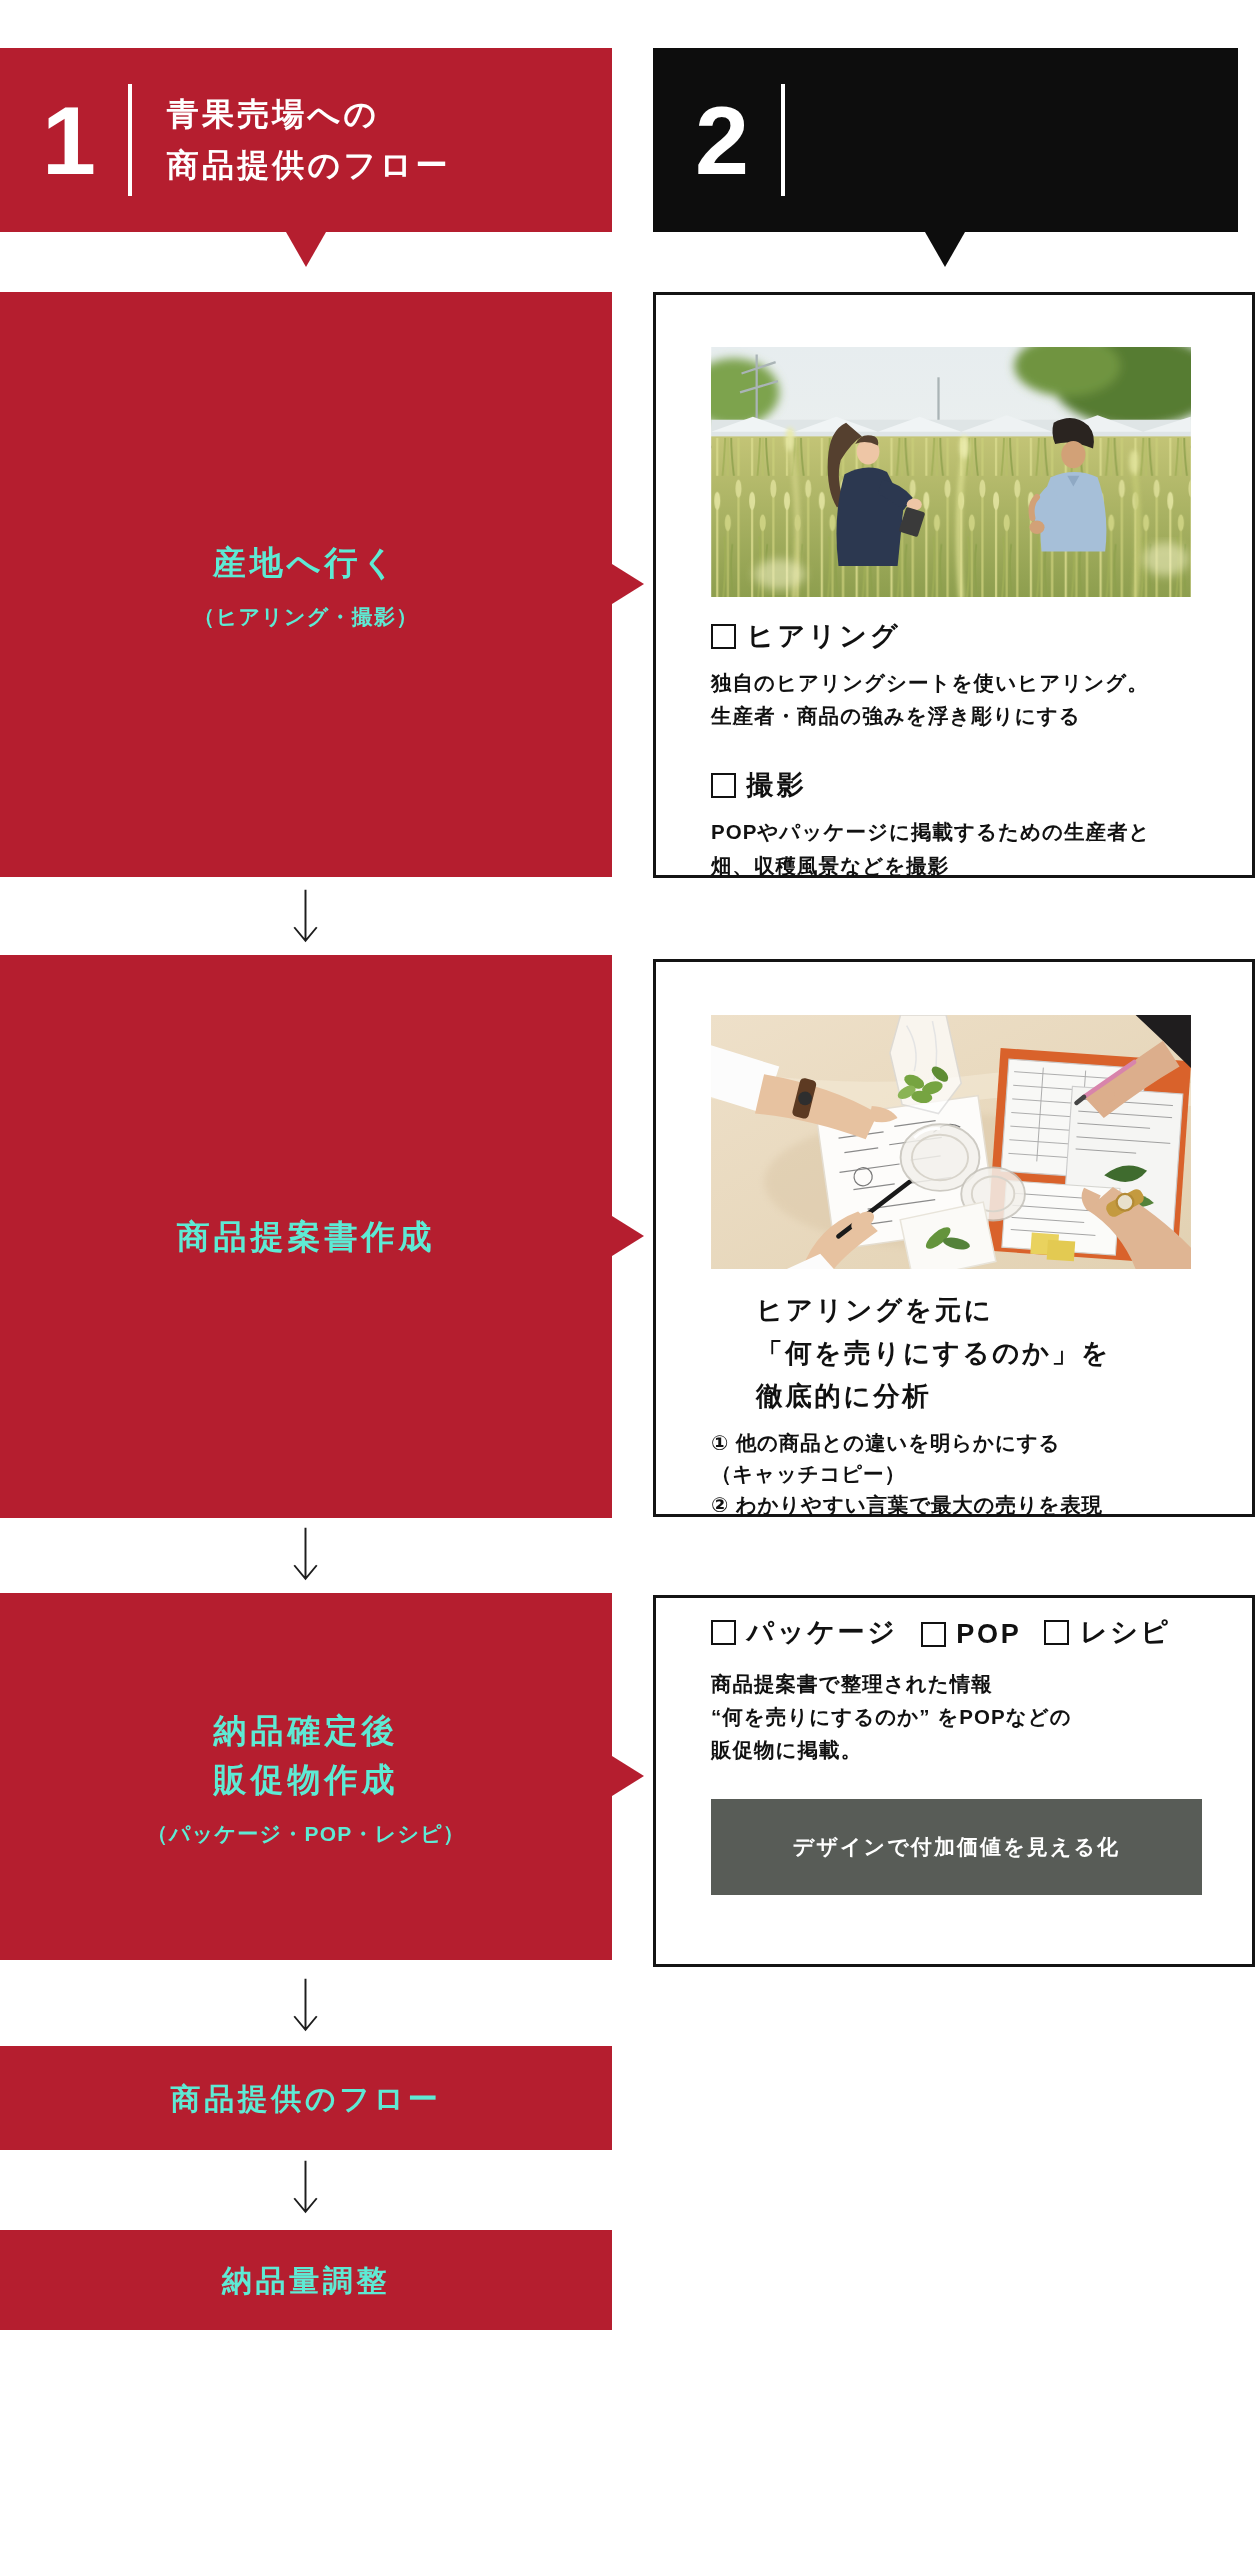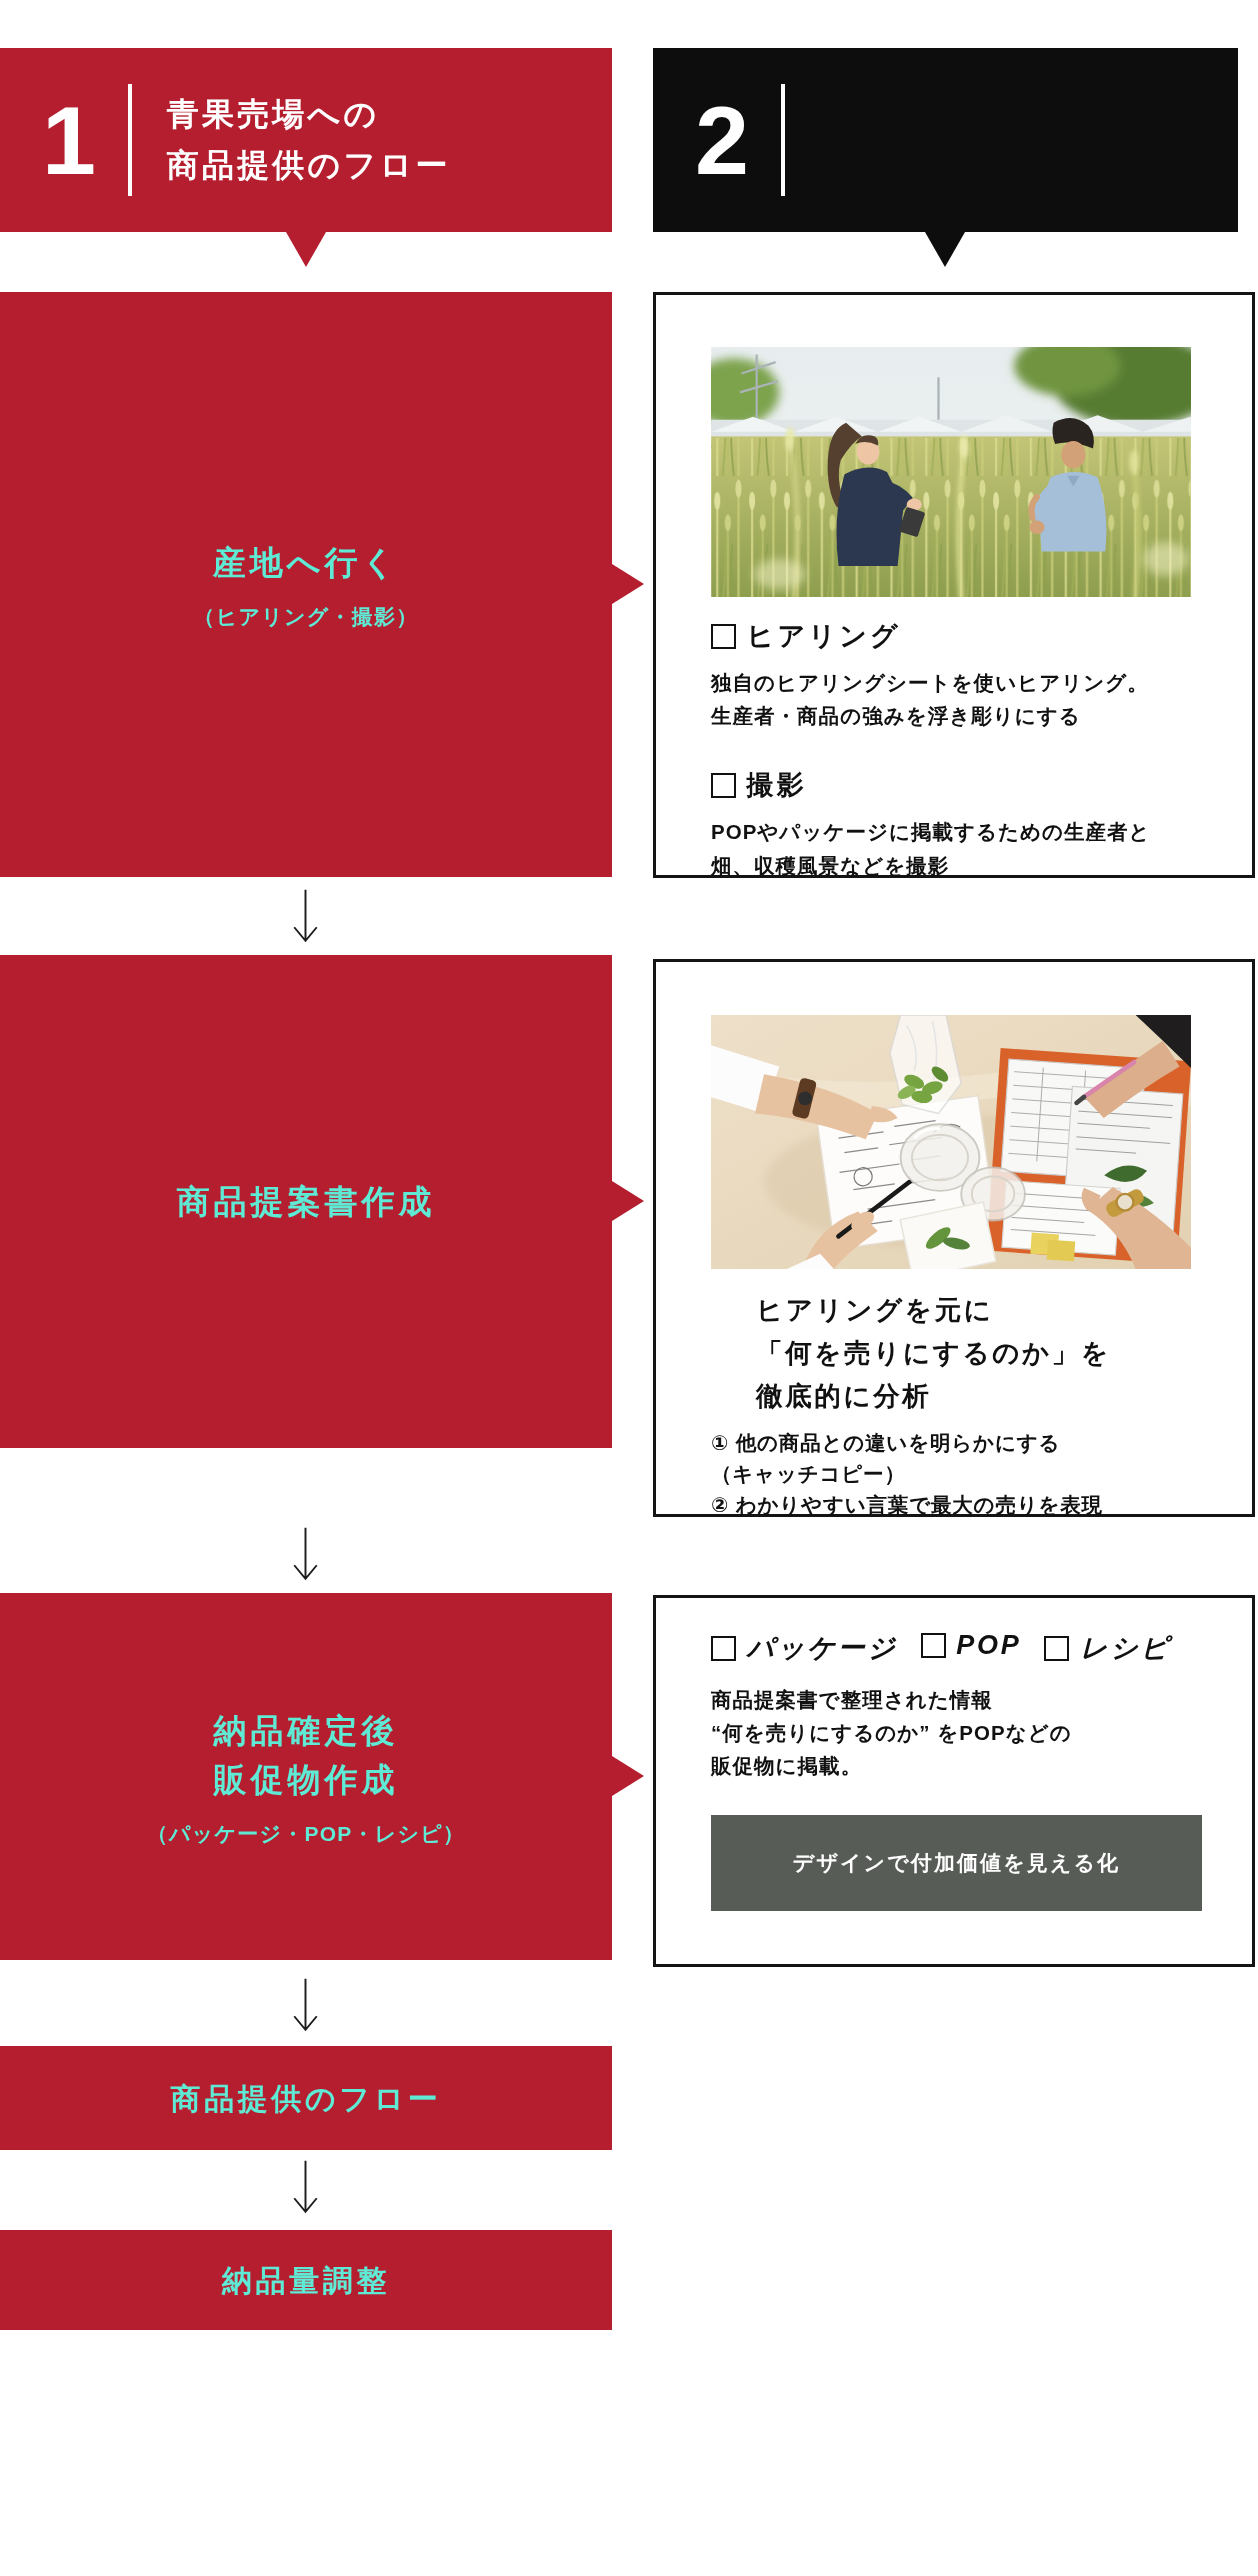--- a/index.html
+++ b/index.html
@@ -96,7 +96,7 @@
     <path d="M22 2 V68 M7 52 L22 70 L37 52" stroke="#1d1d1d" stroke-width="2.6" fill="none"></path>
   </svg>
 
-  <div class="step" style="top:955px;height:493px;">
+  <div class="step" style="top:955px;height:563px;">
     <div class="step-title">商品提案書作成</div>
     <span class="right-tri"></span>
   </div>

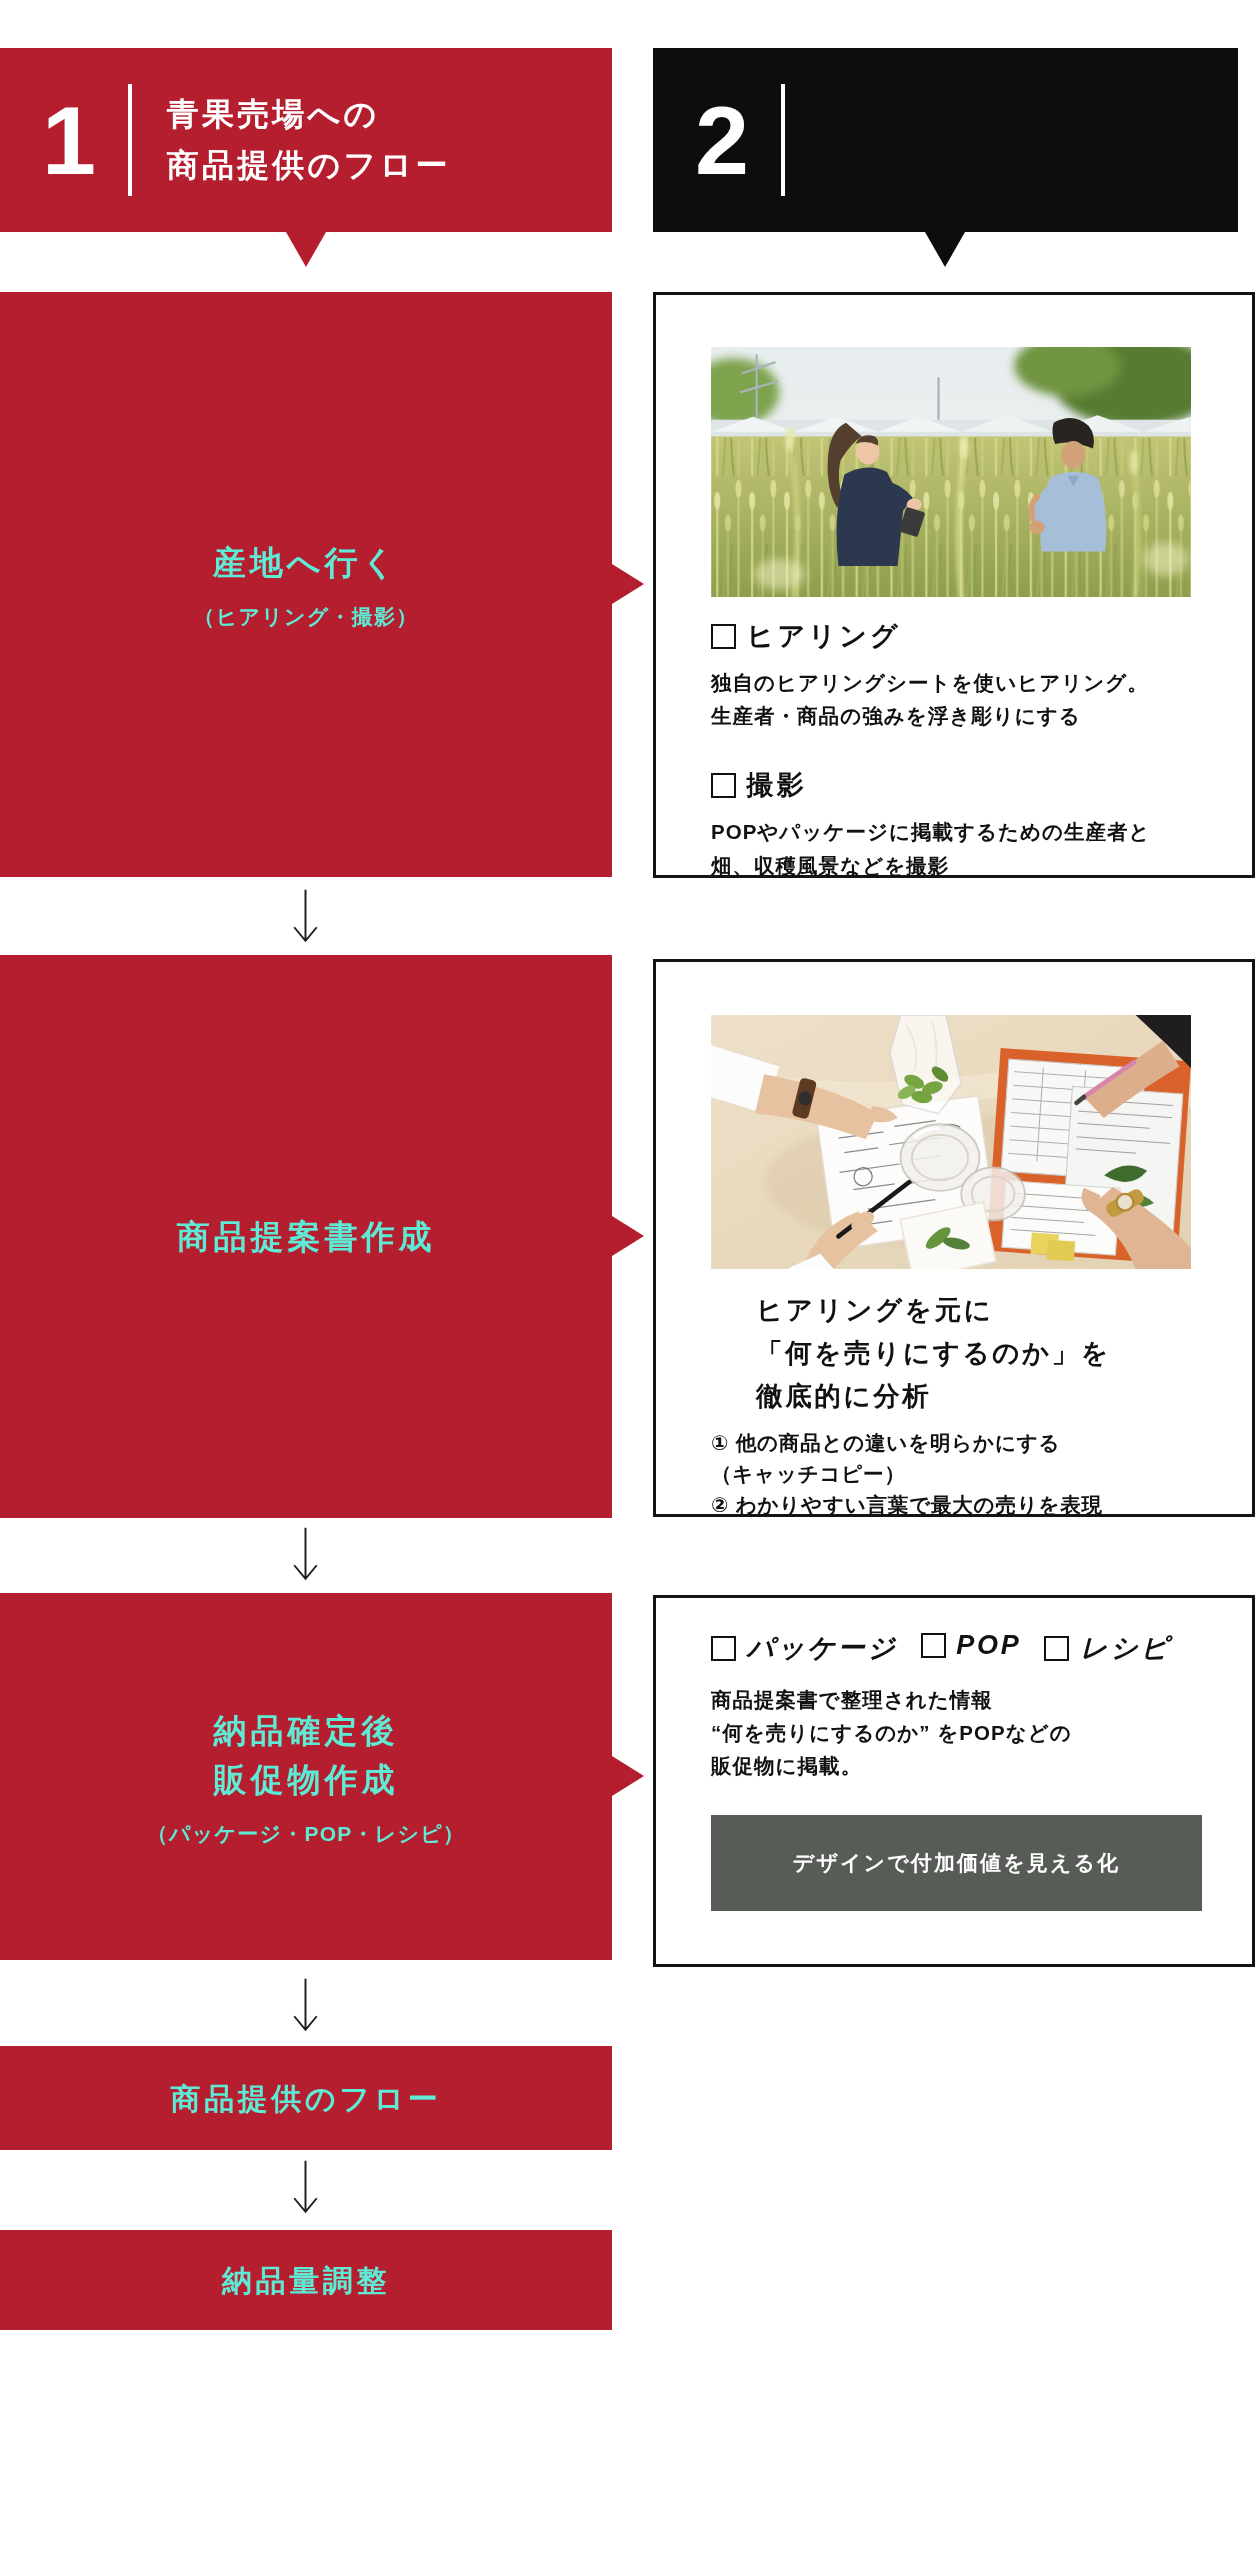--- a/index.html
+++ b/index.html
@@ -57,7 +57,7 @@
   .card-heading span{ display:block;margin-left:45px; }
   .card2-body{ margin-top:10.6px; font-size:20.5px; line-height:1.5; letter-spacing:0.04em; }
   .card2-body span{ display:block; }
-  .chk-row{ display:flex; align-items:flex-start; margin-top:32px; gap:23px;font-style:italic; }
+  .chk-row{ display:flex; align-items:flex-end; margin-top:16px; gap:23px; }
   .chk-row .chk-item{ display:flex; align-items:center; font-size:27px; letter-spacing:0.1em; }
   .gray-btn{
     margin-top:33px; width:491px; height:96px; background:var(--gray); color:#fff;

